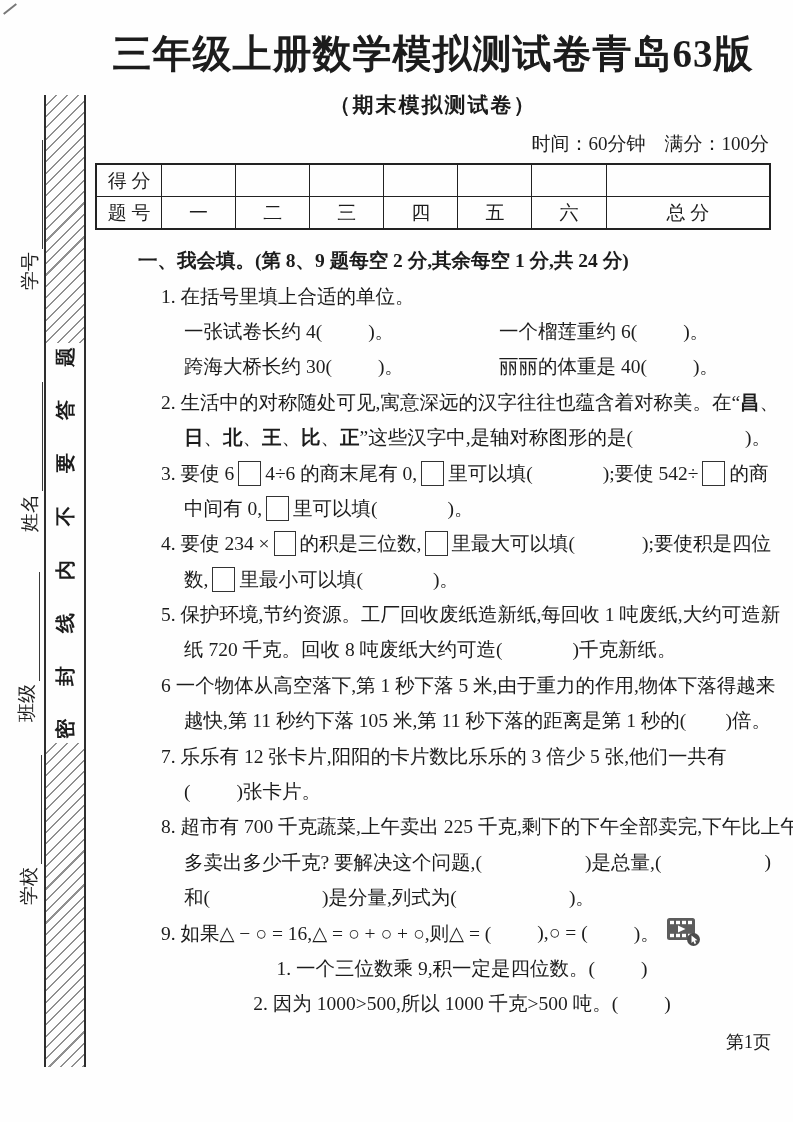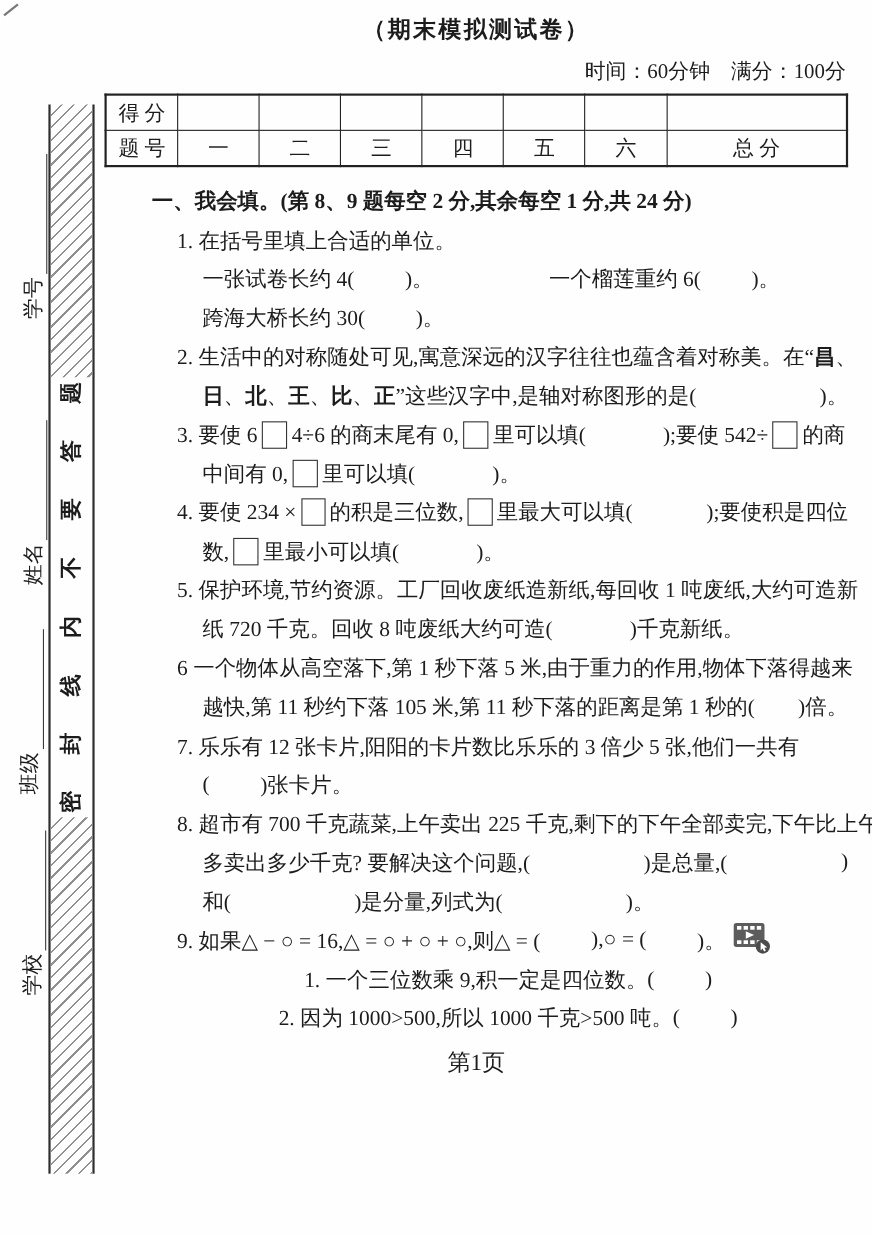--- a/index.html
+++ b/index.html
@@ -91,6 +91,7 @@
   </div>
 
   <div class="content">
+    <h1 class="title">三年级上册数学模拟测试卷青岛63版</h1>
     <div class="subtitle">（期末模拟测试卷）</div>
     <div class="meta">时间：60分钟　满分：100分</div>
 

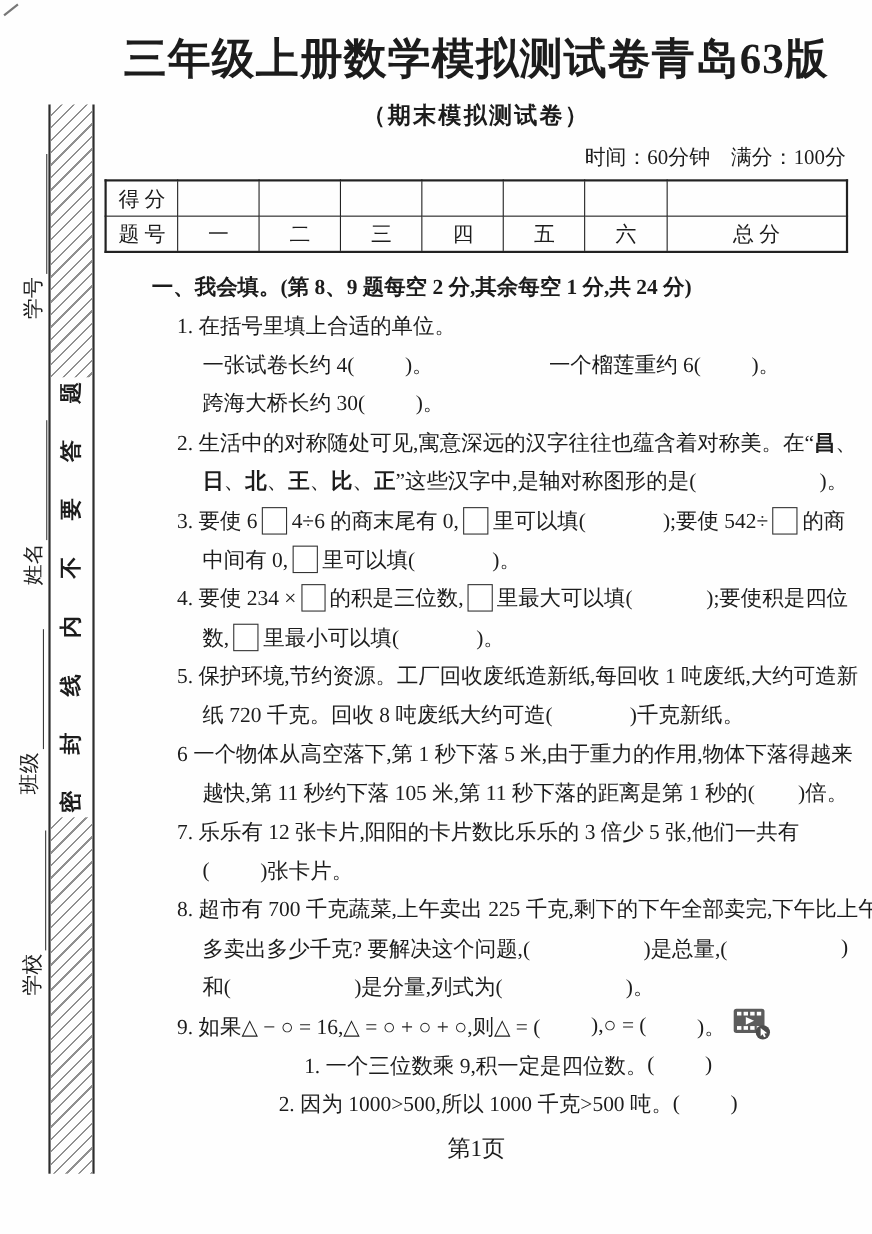--- a/index.html
+++ b/index.html
@@ -129,6 +129,7 @@
         </div>
         <div class="line cols">
           <span>跨海大桥长约 30(<span class="gap g1"></span>)。</span>
+          <span class="rcol">丽丽的体重是 40(<span class="gap g1"></span>)。</span>
         </div>
         <div class="line q">2. 生活中的对称随处可见,寓意深远的汉字往往也蕴含着对称美。在“<strong>昌</strong>、</div>
         <div class="line qc"><strong>日</strong>、<strong>北</strong>、<strong>王</strong>、<strong>比</strong>、<strong>正</strong>”这些汉字中,是轴对称图形的是(<span class="gap g3"></span>)。</div>

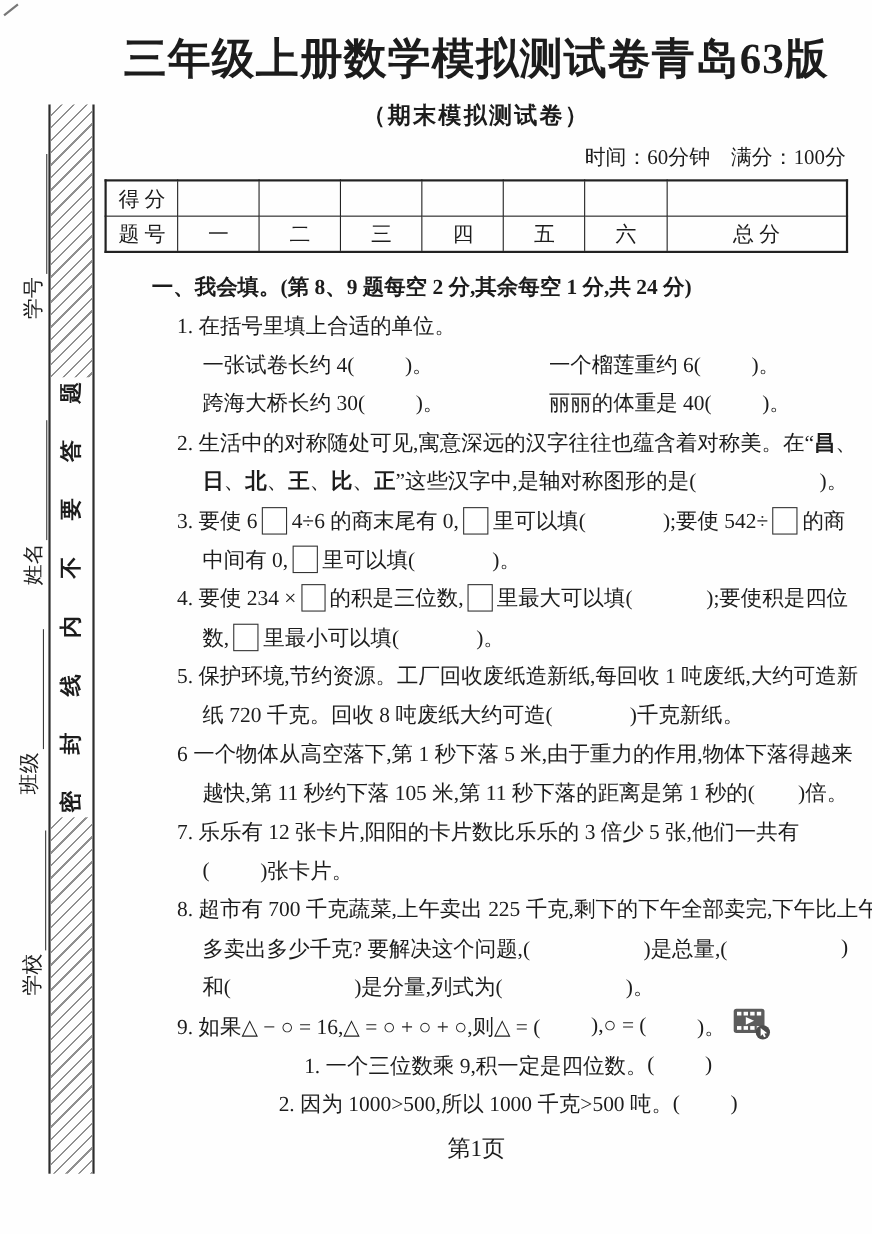--- a/index.html
+++ b/index.html
@@ -48,7 +48,7 @@
   .sq{display:inline-block;width:21px;height:23px;border:1.4px solid #333;margin:0 4px;vertical-align:-5px;background:#fff;}
   strong{font-family:"Liberation Sans","DejaVu Sans",sans-serif;font-weight:700;}
   .vicon{display:inline-block;vertical-align:-8px;margin-left:6px;}
-  .footer{margin-top:8px;text-align:center;font-size:21px;}
+  .footer{margin-top:8px;text-align:right;font-size:18px;}
 </style>
 </head>
 <body>

